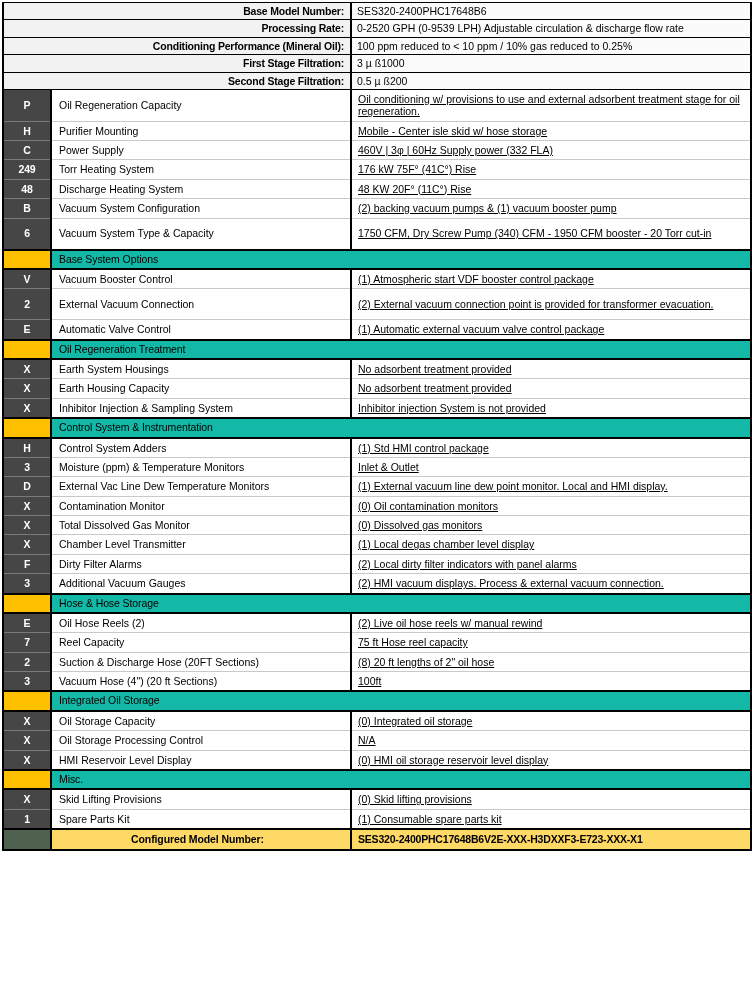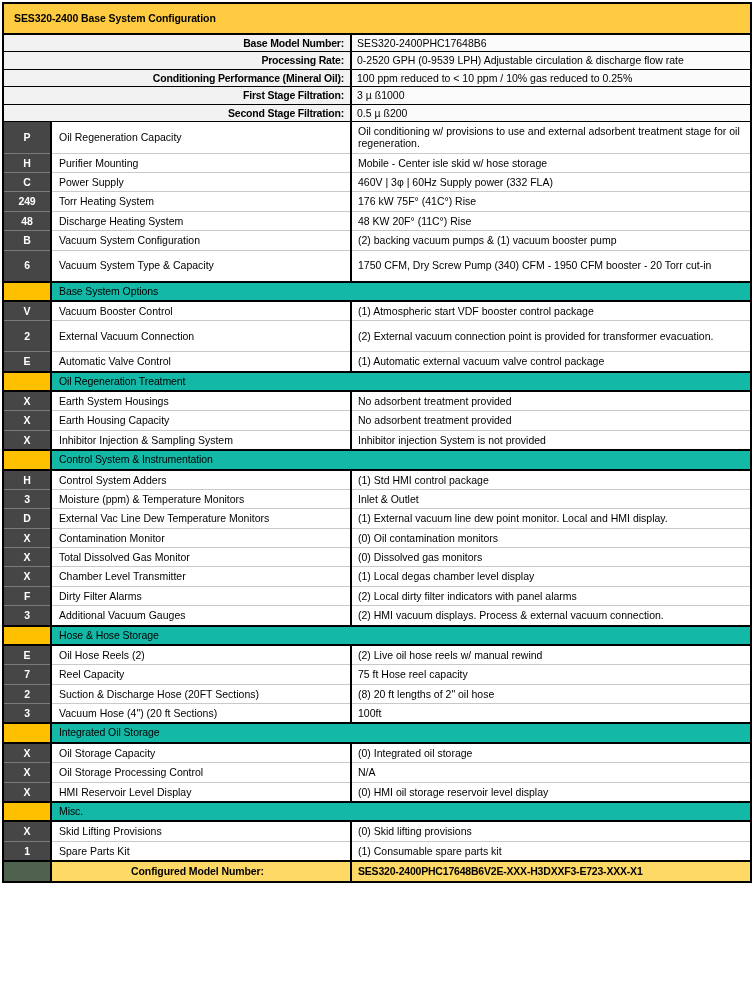--- a/index.html
+++ b/index.html
@@ -181,9 +181,6 @@
       <col class="c-value">
     </colgroup>
     <tbody id="tbody">
-        <tr>
-          <td class="title-bar" colspan="3">SES320-2400 Base System Configuration</td>
-        </tr>
         <tr class="spec-row">
           <td class="spec-label" colspan="2">Base Model Number:</td>
           <td class="spec-value"><span>SES320-2400PHC17648B6</span></td>

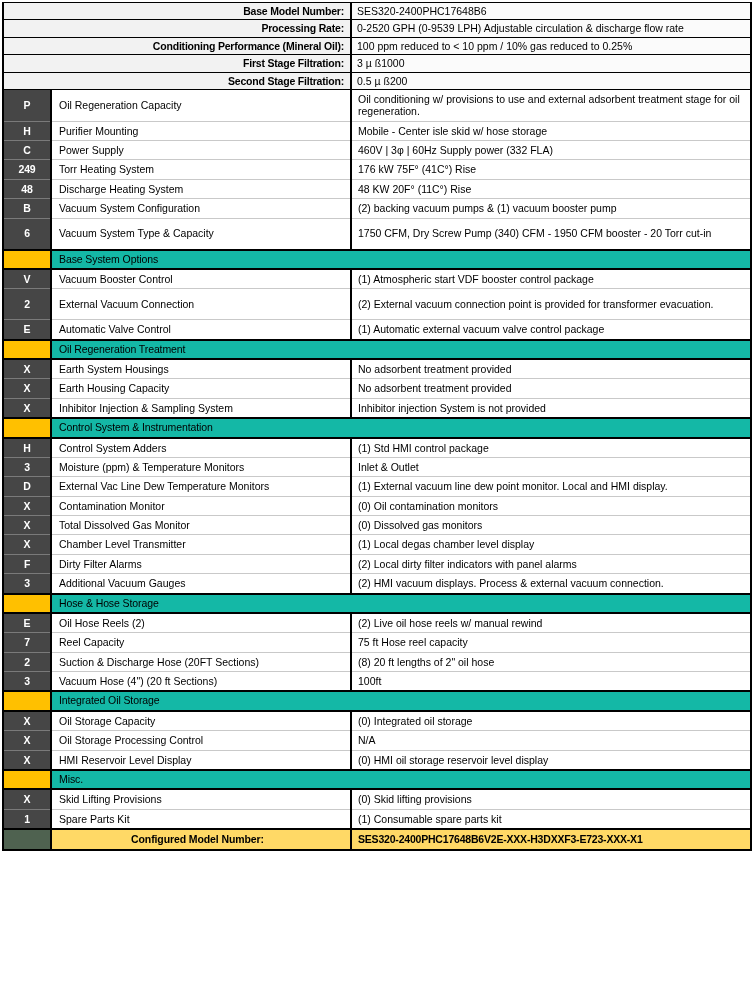--- a/index.html
+++ b/index.html
@@ -109,6 +109,7 @@
     border-top: 1px solid #c9c9c9 !important;
     border-bottom: 1px solid #c9c9c9 !important;
     border-right: 2px solid #000 !important;
+    text-decoration: underline;
   }
 
   

